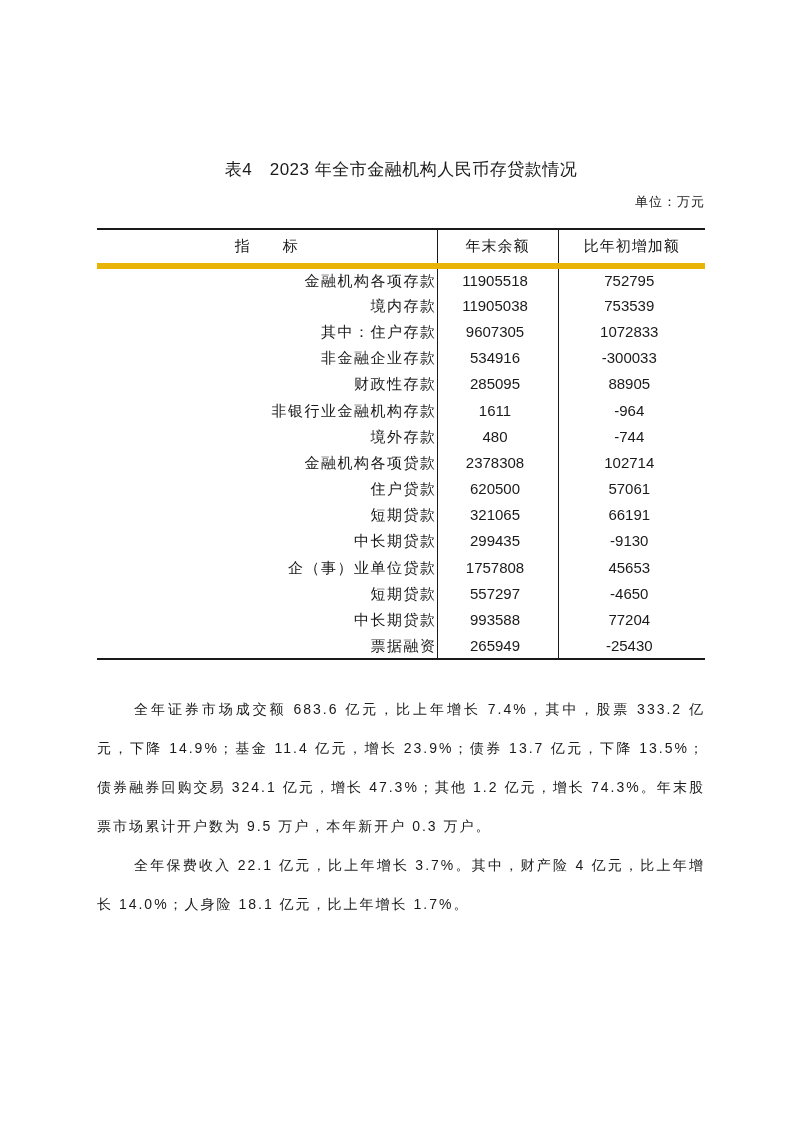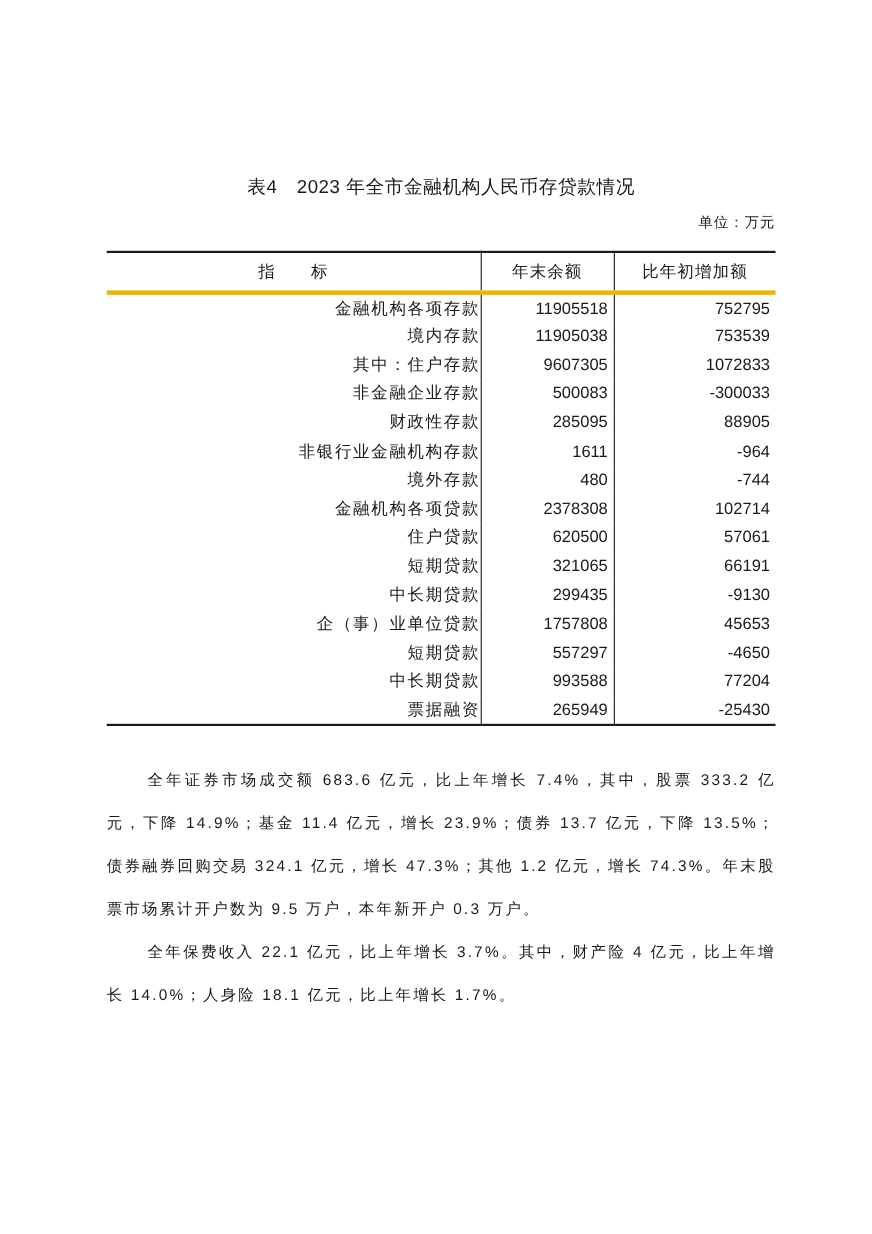--- a/index.html
+++ b/index.html
@@ -46,7 +46,7 @@
     height:37px;
     text-align:center;
     vertical-align:middle;
-    border-bottom:4px solid #eab308;
+    border-bottom:6px solid #eab308;
     letter-spacing:1px;
   }
   .stat-table td {

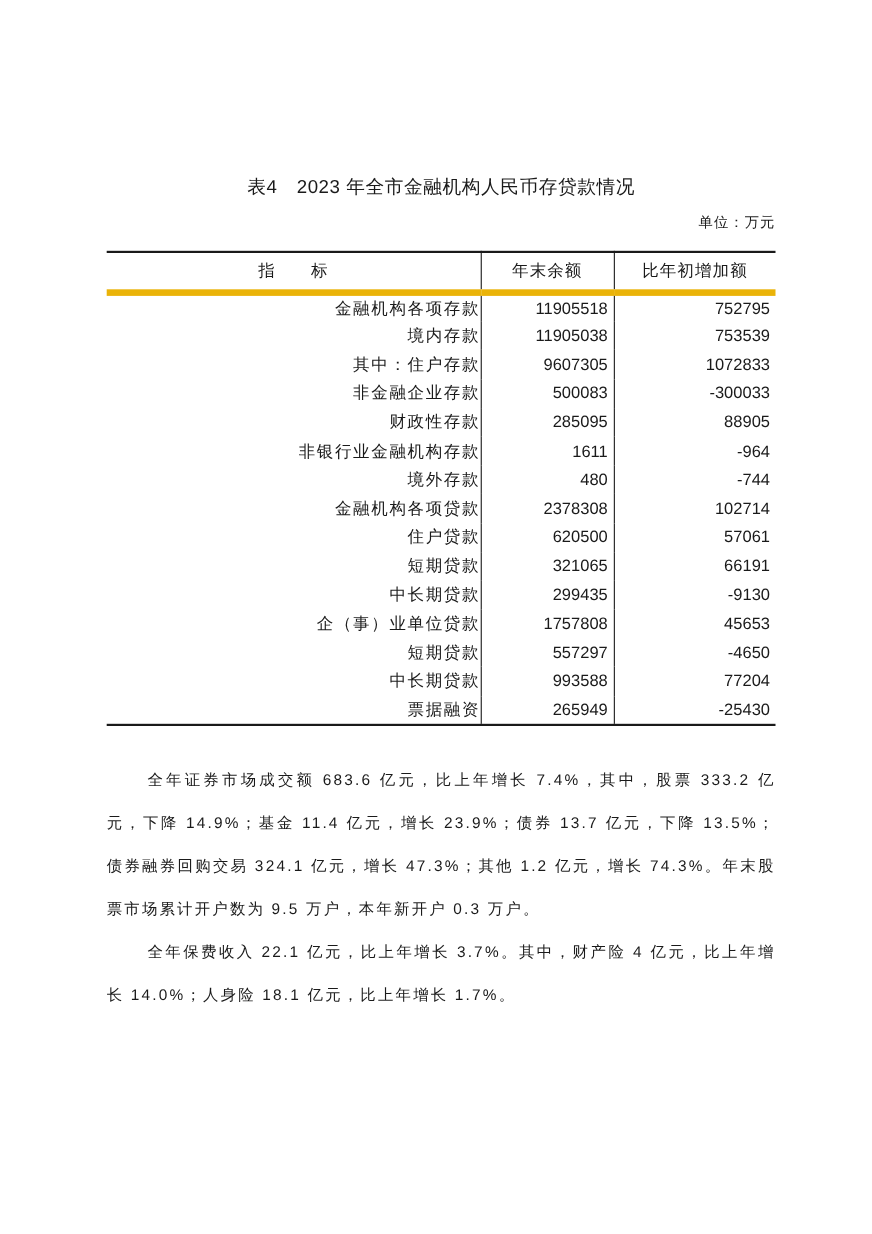--- a/index.html
+++ b/index.html
@@ -58,7 +58,7 @@
   .stat-table .vline { border-right:1px solid #1a1a1a; }
   .stat-table td.c-label { letter-spacing:1.5px; }
   .stat-table td.c-num {
-    text-align:right;
+    text-align:center;
     padding-right:5px;
     letter-spacing:0;
   }

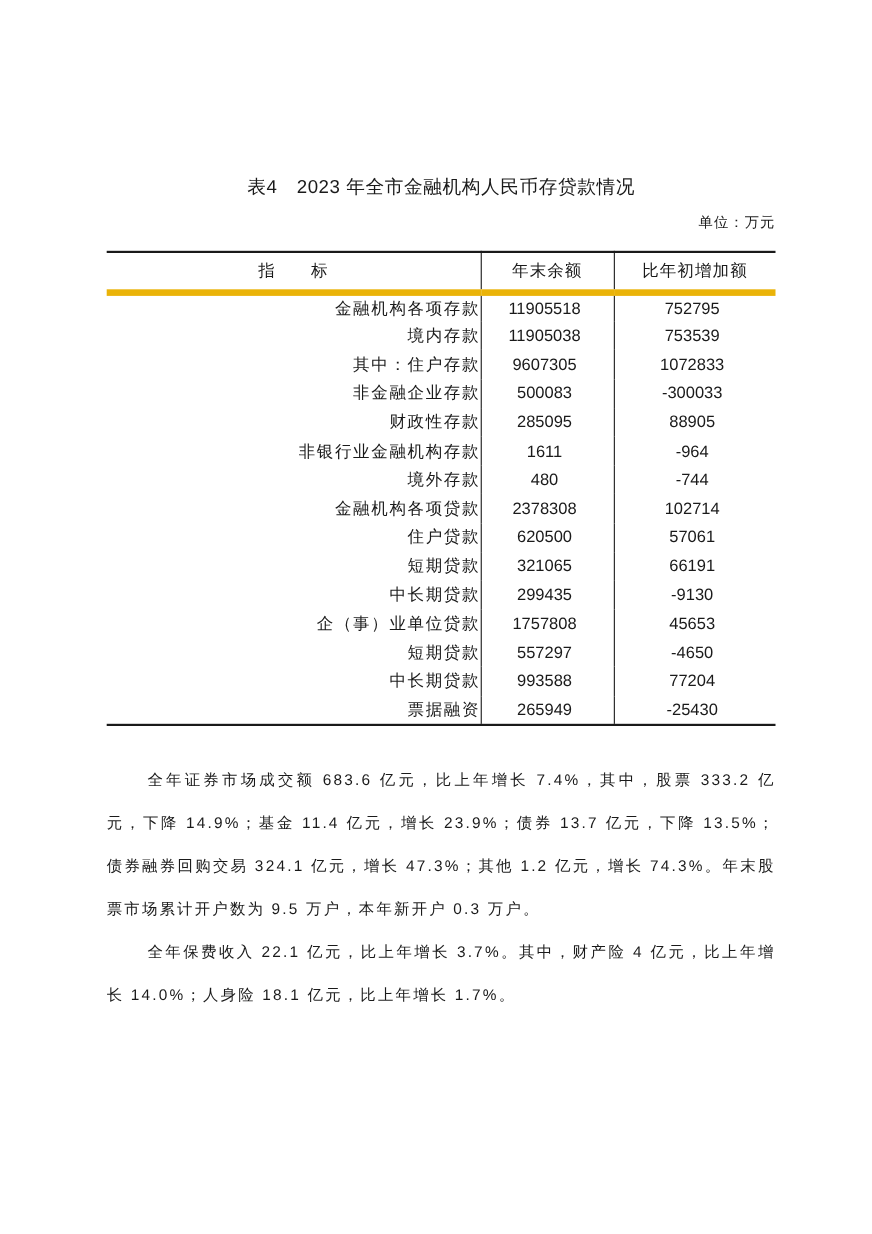--- a/index.html
+++ b/index.html
@@ -116,7 +116,7 @@
       </tr>
       <tr>
         <td class="c-label vline ind-2">非金融企业存款</td>
-        <td class="c-num vline">500083</td>
+        <td class="c-num vline">534916</td>
         <td class="c-num">-300033</td>
       </tr>
       <tr>

